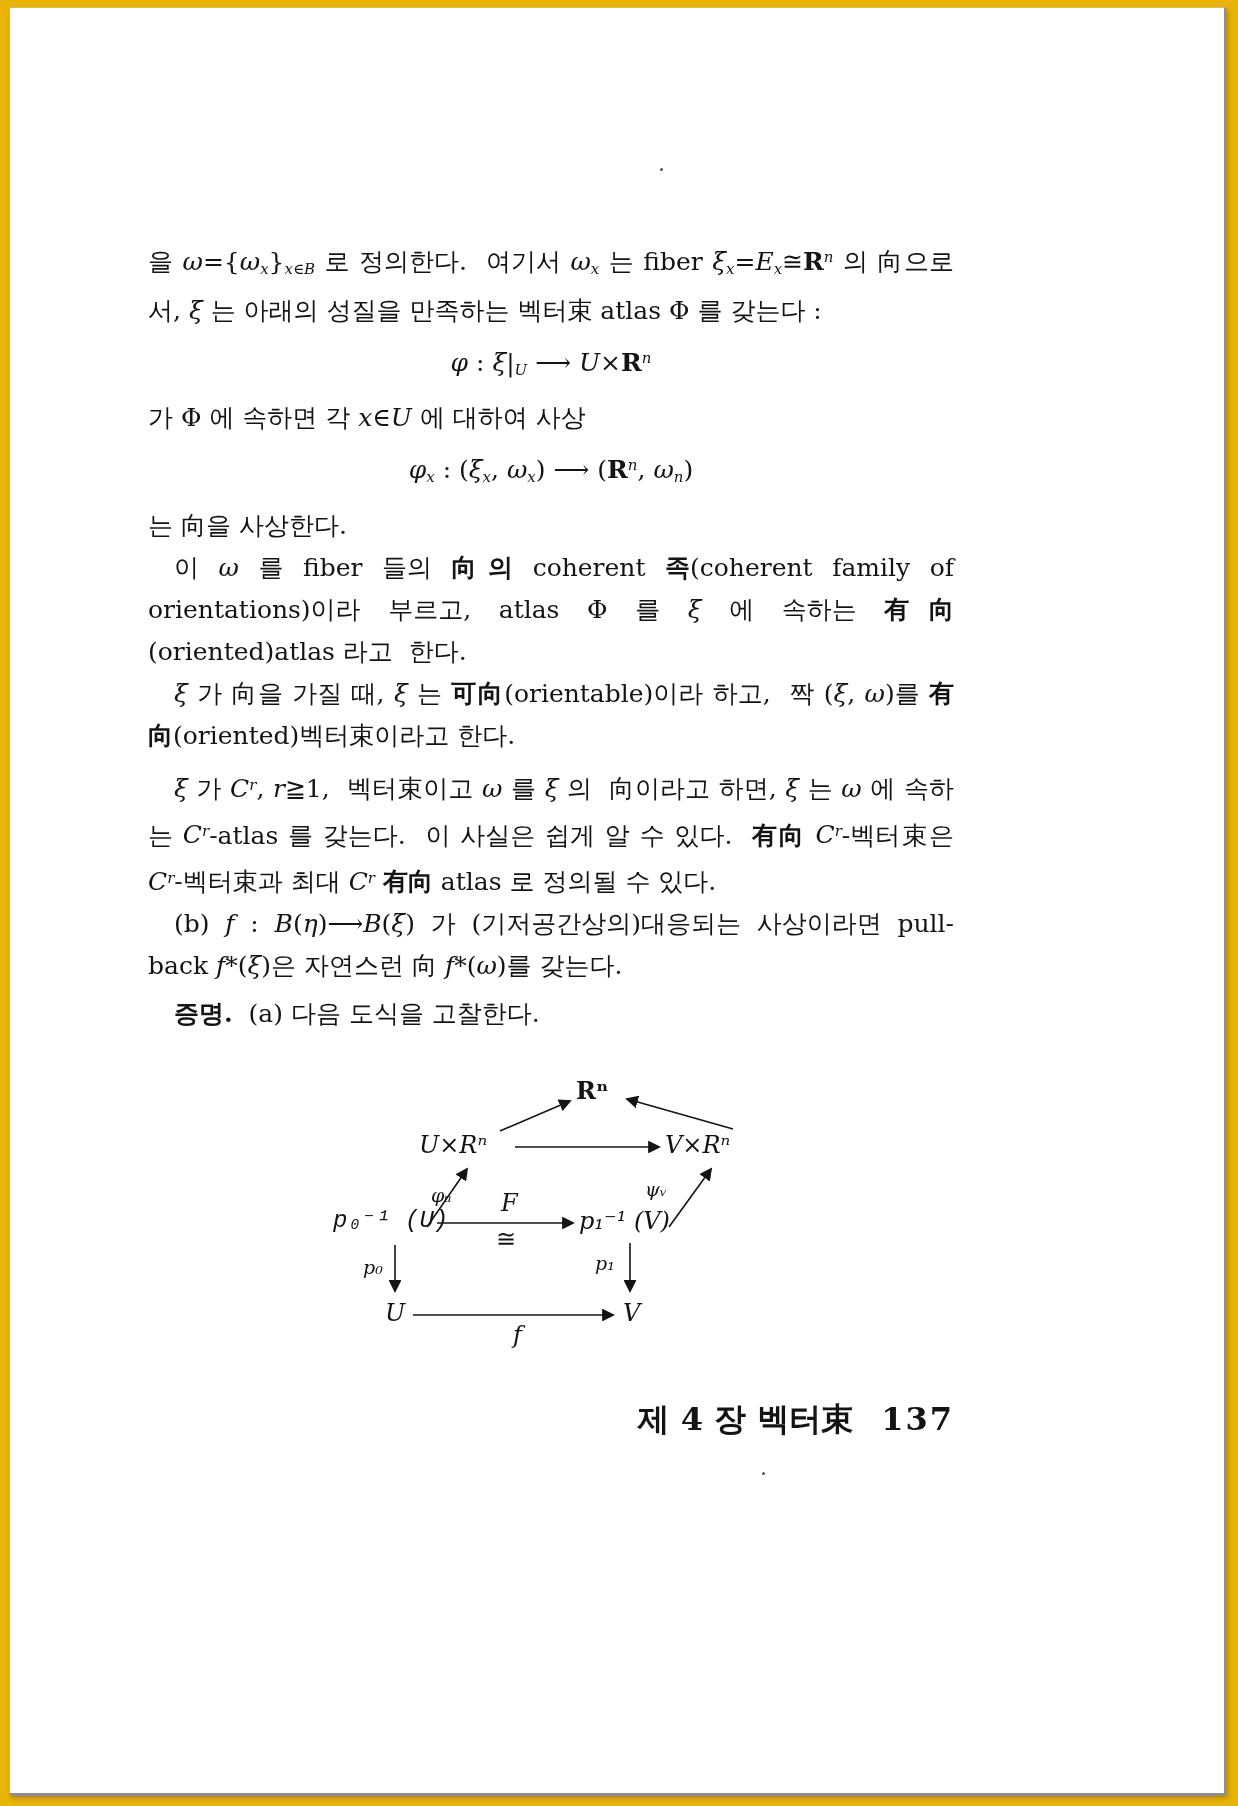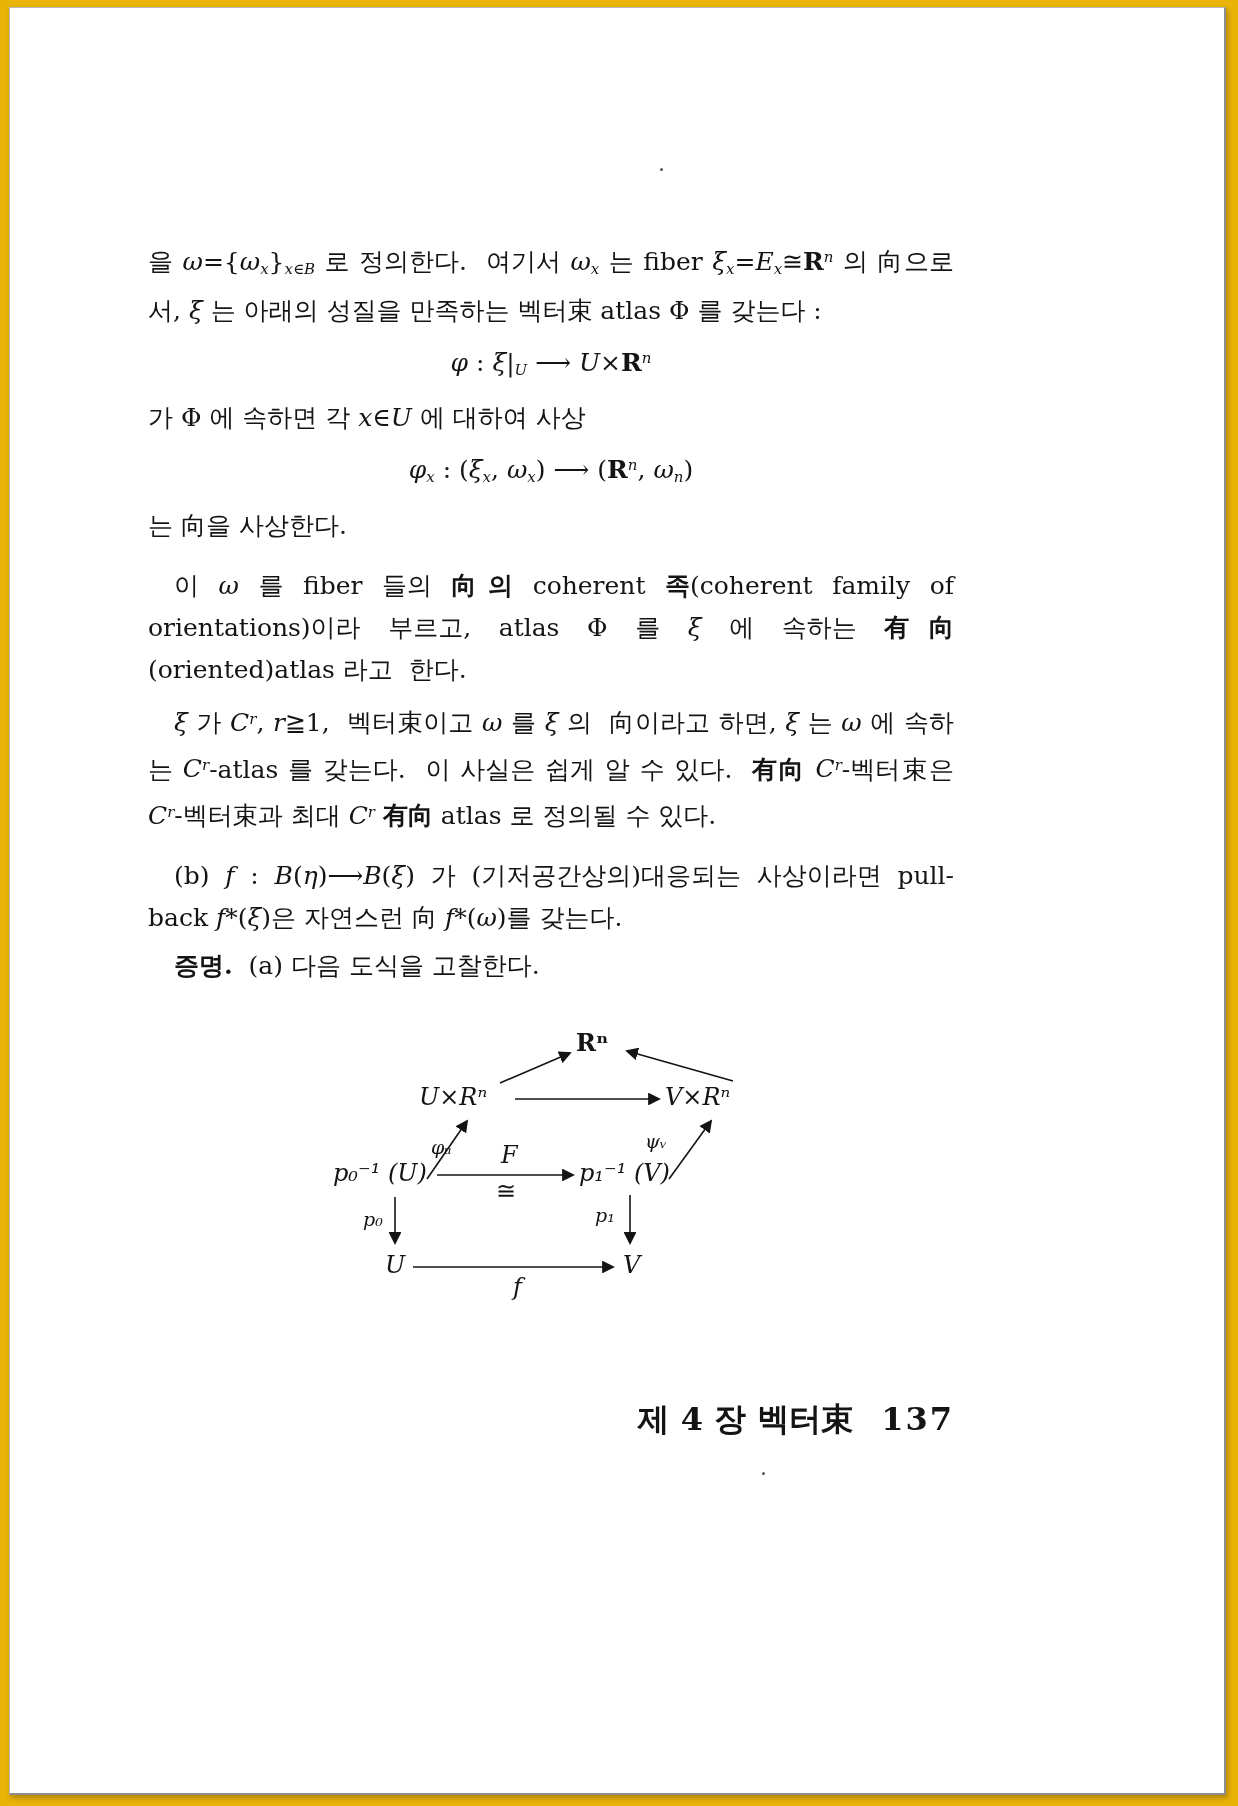--- a/index.html
+++ b/index.html
@@ -27,7 +27,7 @@
     color: #141414;
   }
   .para { margin: 0; text-align: justify; }
-  .para.indent { text-indent: 26px; margin-top: 18px; }
+  .para.indent { text-indent: 26px; }
   .para.sp { margin-top: 6px; }
   .eq { text-align: center; margin: 5px 0 7px 0; font-style: normal; }
   sub { font-size: 60%; vertical-align: -0.28em; }

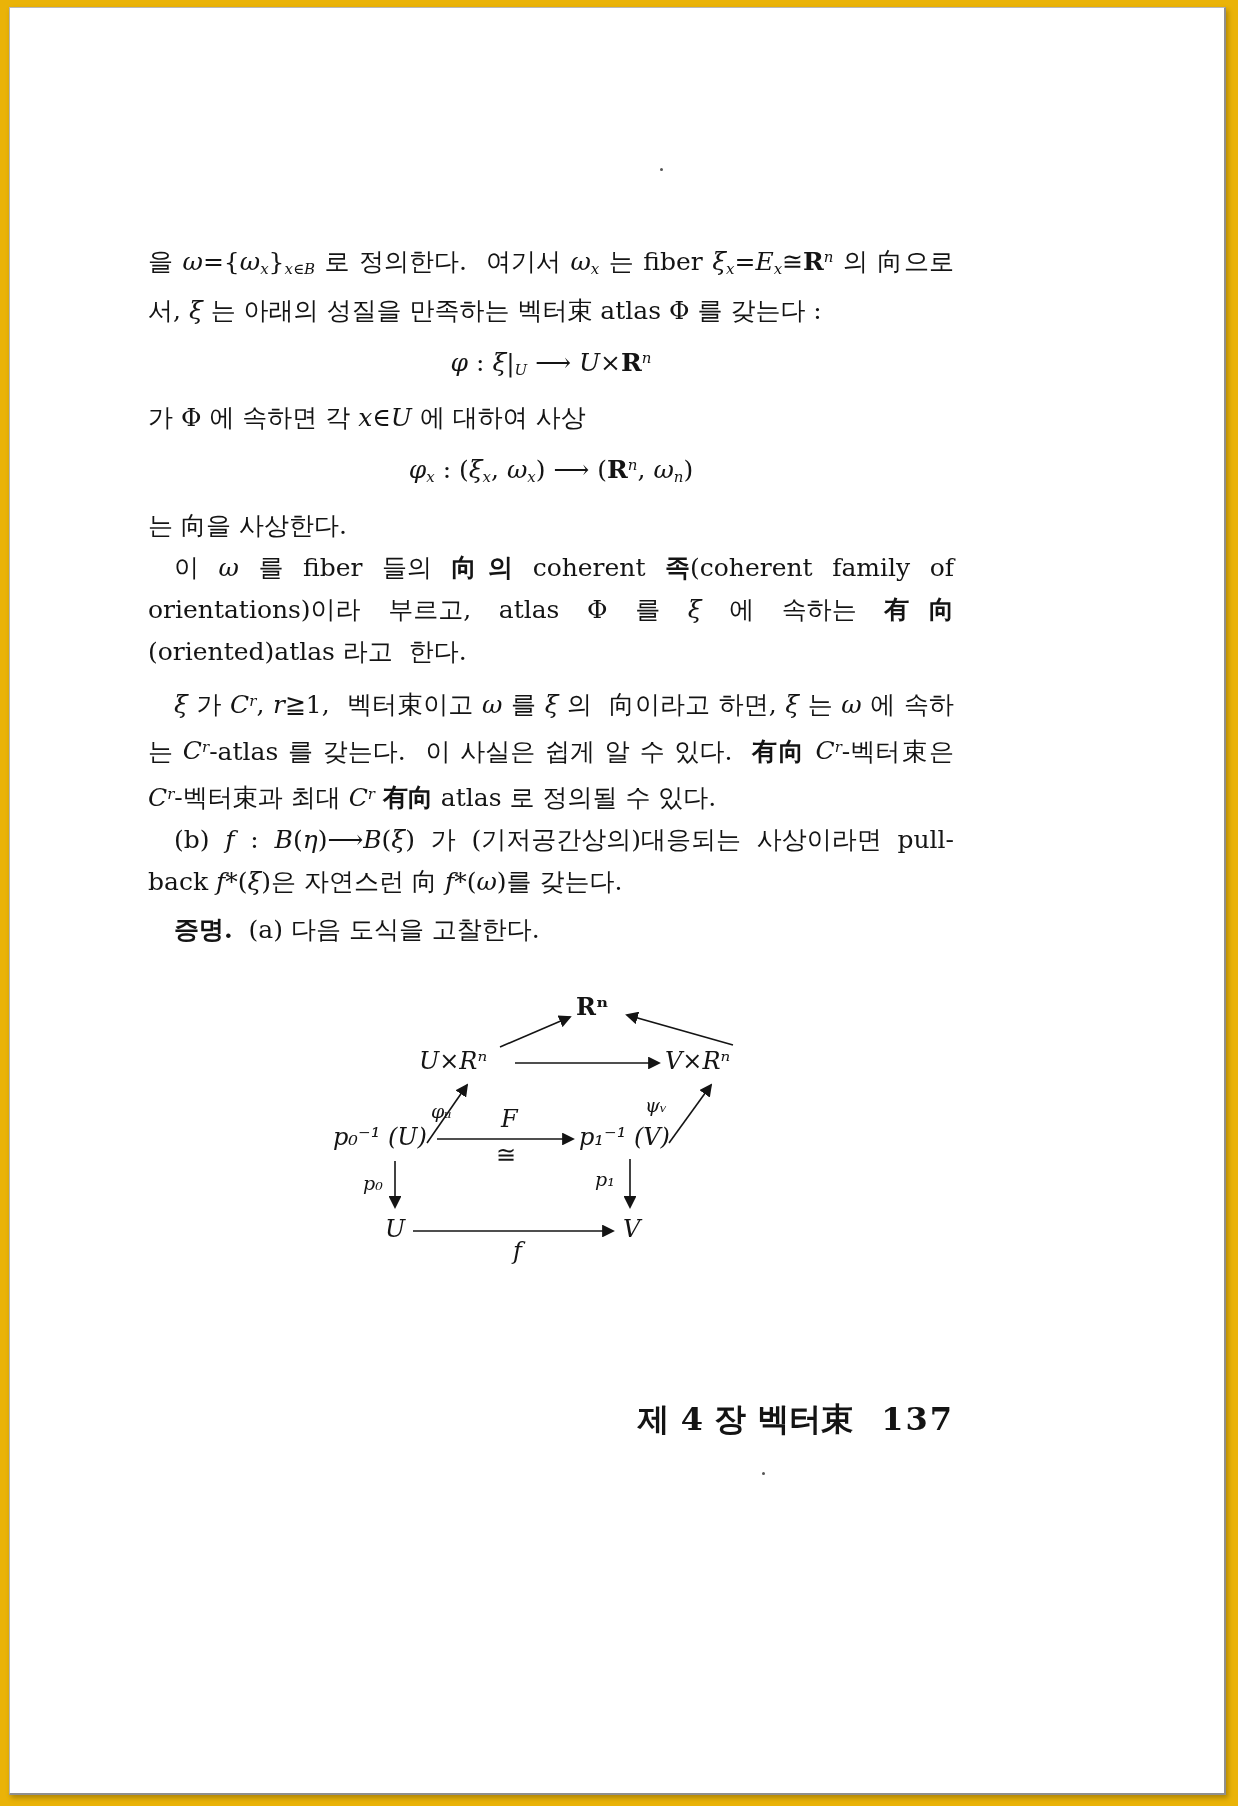--- a/index.html
+++ b/index.html
@@ -86,6 +86,7 @@
 
     <p class="para indent">이 <i>ω</i> 를 fiber 들의 <b>向의</b> coherent <b>족</b>(coherent family of orientations)이라 부르고, atlas Φ 를 <i>ξ</i> 에 속하는 <b>有向</b>(oriented)atlas 라고&nbsp; 한다.</p>
 
+    <p class="para indent"><i>ξ</i> 가 向을 가질 때, <i>ξ</i> 는 <b>可向</b>(orientable)이라 하고,&nbsp; 짝 (<i>ξ</i>, <i>ω</i>)를 <b>有向</b>(oriented)벡터束이라고 한다.</p>
 
     <p class="para indent sp"><i>ξ</i> 가 <i>C<sup>r</sup></i>, <i>r</i>≧1,&nbsp; 벡터束이고 <i>ω</i> 를 <i>ξ</i> 의&nbsp; 向이라고 하면, <i>ξ</i> 는 <i>ω</i> 에 속하는 <i>C<sup>r</sup></i>-atlas 를 갖는다.&nbsp; 이 사실은 쉽게 알 수 있다.&nbsp; <b>有向</b> <i>C<sup>r</sup></i>-벡터束은 <i>C<sup>r</sup></i>-벡터束과 최대 <i>C<sup>r</sup></i> <b>有向</b> atlas 로 정의될 수 있다.</p>
 

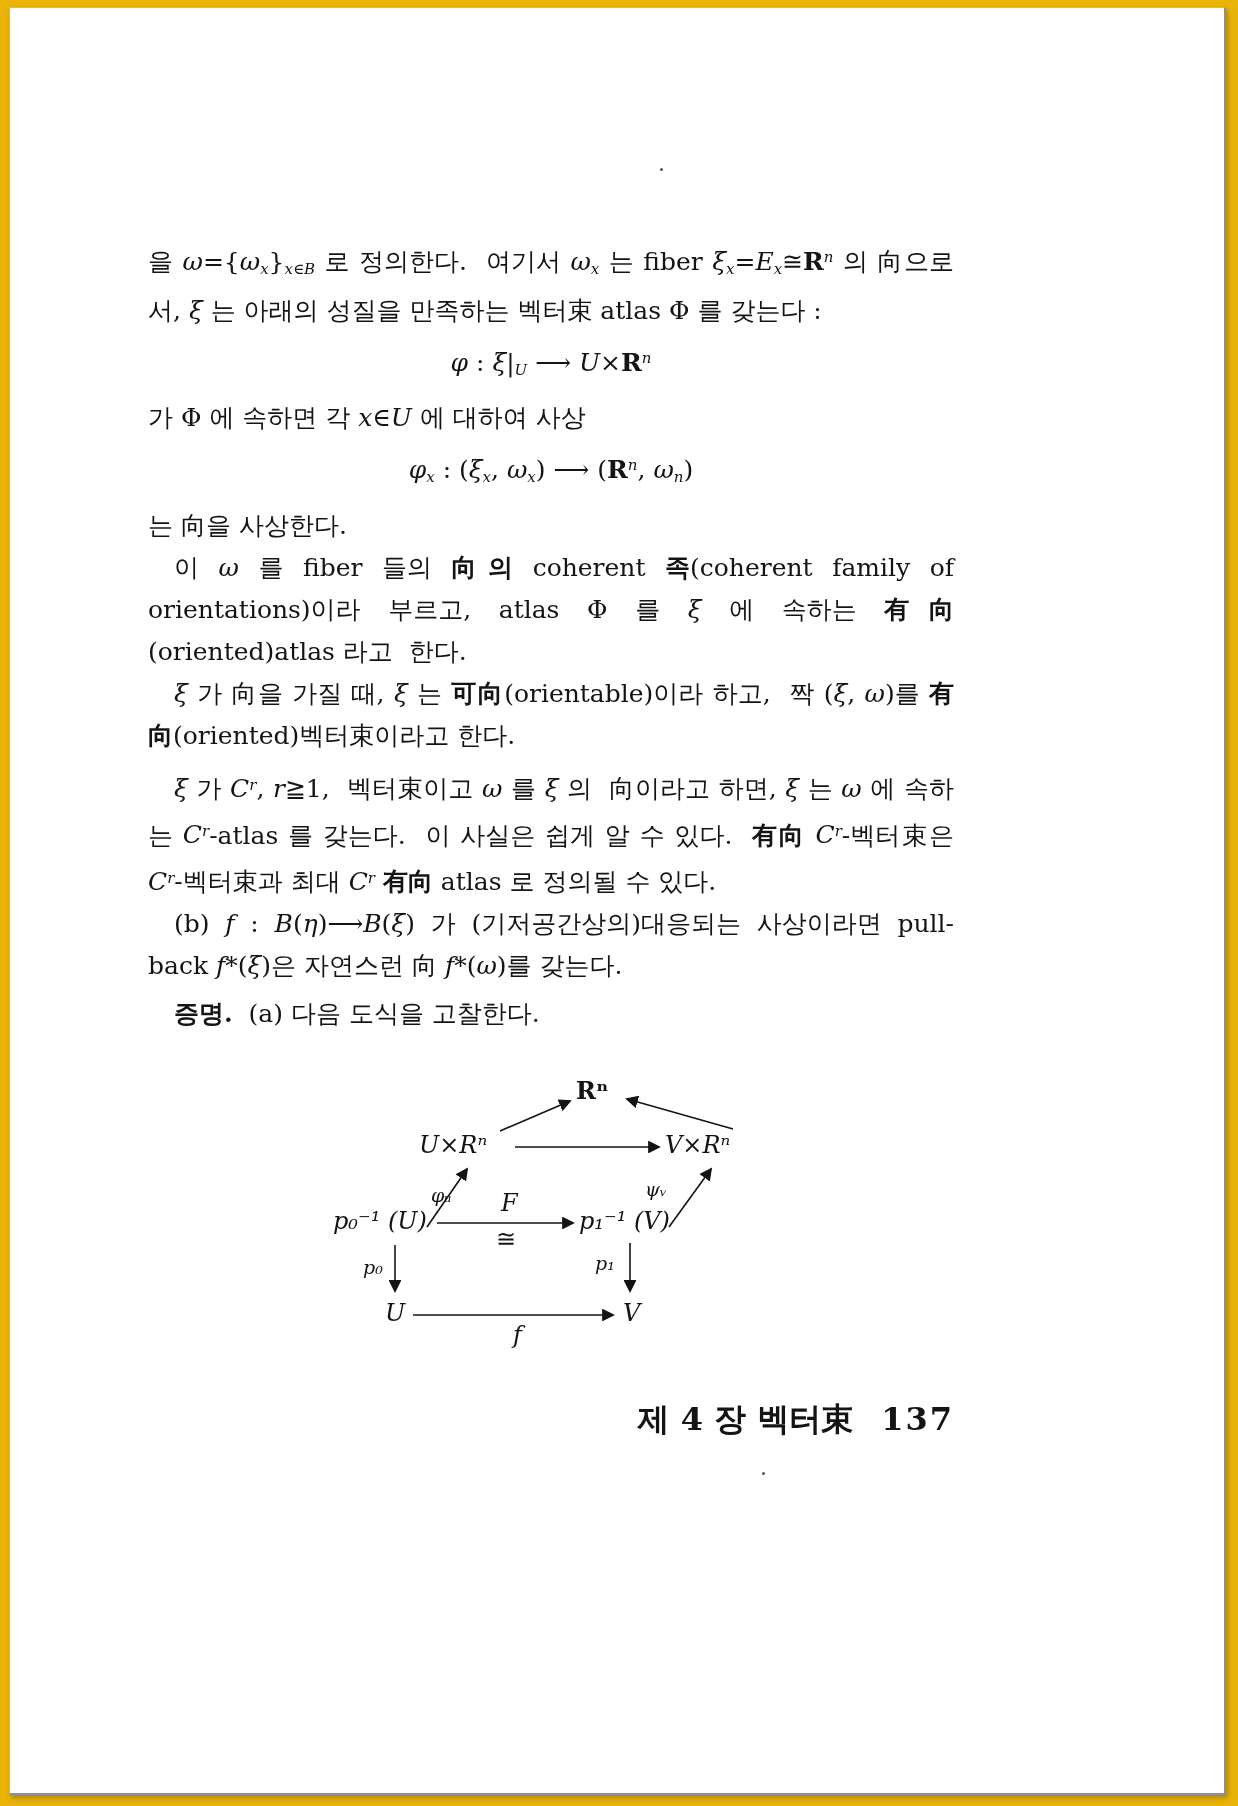--- a/index.html
+++ b/index.html
@@ -127,7 +127,7 @@
       <span class="dlabel" style="left:332px; top:54px;">V×Rⁿ</span>
       <span class="dlabel small" style="left:98px; top:104px;">φᵤ</span>
       <span class="dlabel small" style="left:312px; top:98px;">ψᵥ</span>
-      <span class="dlabel" style="left:0px; top:130px;">p₀⁻¹ (U)</span>
+      <span class="dlabel" style="left:0px; top:130px;font-family:Liberation Mono, monospace;">p₀⁻¹ (U)</span>
       <span class="dlabel" style="left:168px; top:112px;">F</span>
       <span class="dlabel upright" style="left:163px; top:148px;">≅</span>
       <span class="dlabel" style="left:246px; top:130px;">p₁⁻¹ (V)</span>

